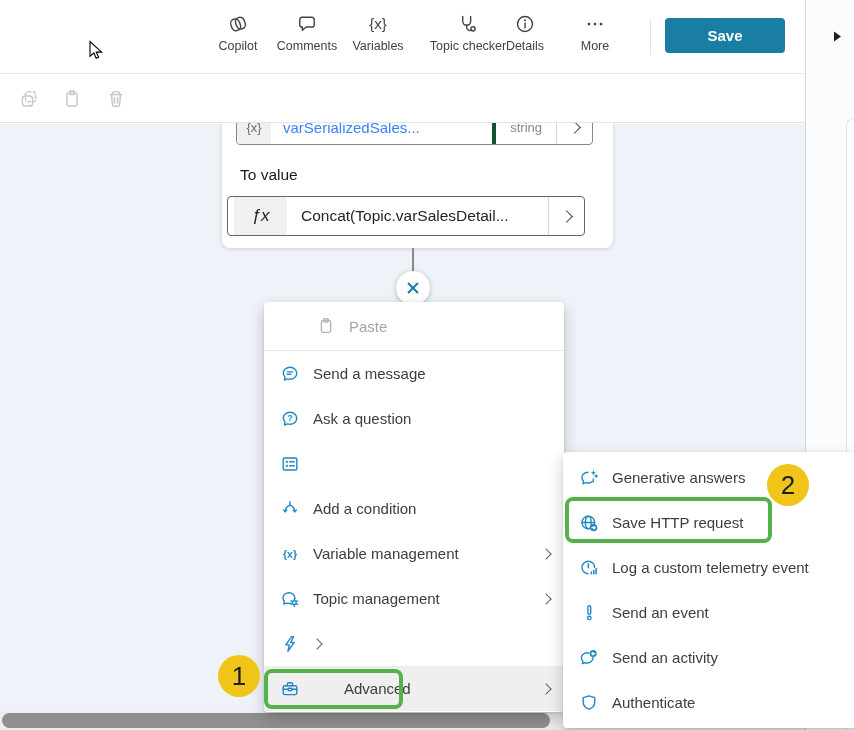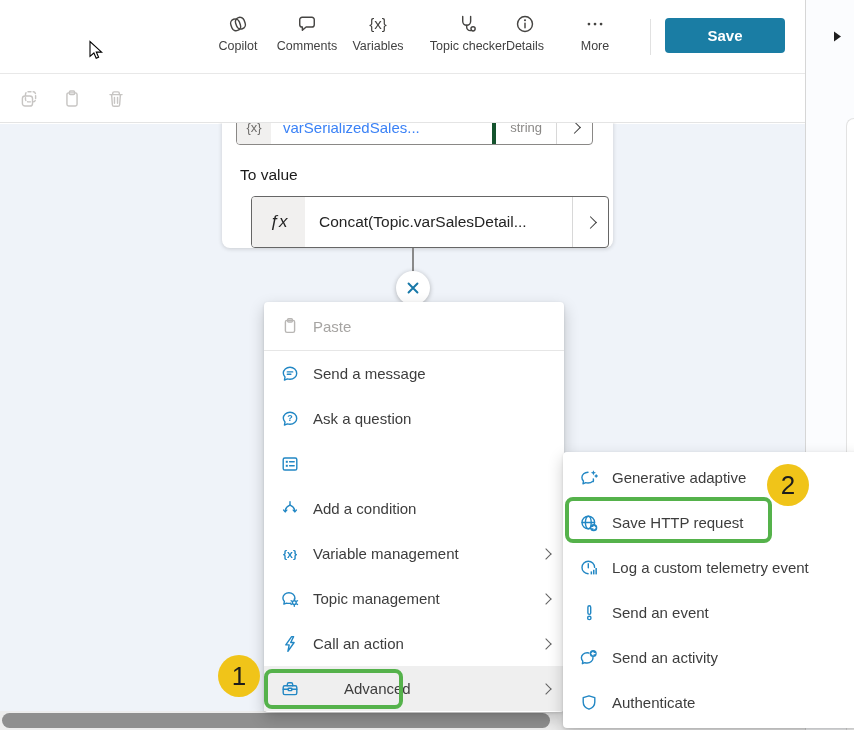--- a/index.html
+++ b/index.html
@@ -34,7 +34,7 @@
                box-shadow:0 1px 4px rgba(0,0,0,.16); z-index:2; }
   .field { position:absolute; display:flex; align-items:center; border:1px solid #77736f; border-radius:4px; background:#fff; overflow:hidden; }
   .field1 { left:14px; top:10px; width:357px; height:35px; border-color:#8a8886; }
-  .field2 { left:29px; top:96px; width:358px; height:52px; border-color:#666; }
+  .field2 { left:5px; top:96px; width:358px; height:40px; border-color:#666;padding-left:6px; }
   .chip { height:100%; display:flex; align-items:center; justify-content:center; background:#f1f0ef; color:#424242; flex:0 0 auto; }
   .chip1 { width:34px; font-size:13px; color:#6f6d6b; }
   .chip2 { width:53px; font-size:17px; font-style:italic; color:#242424; }

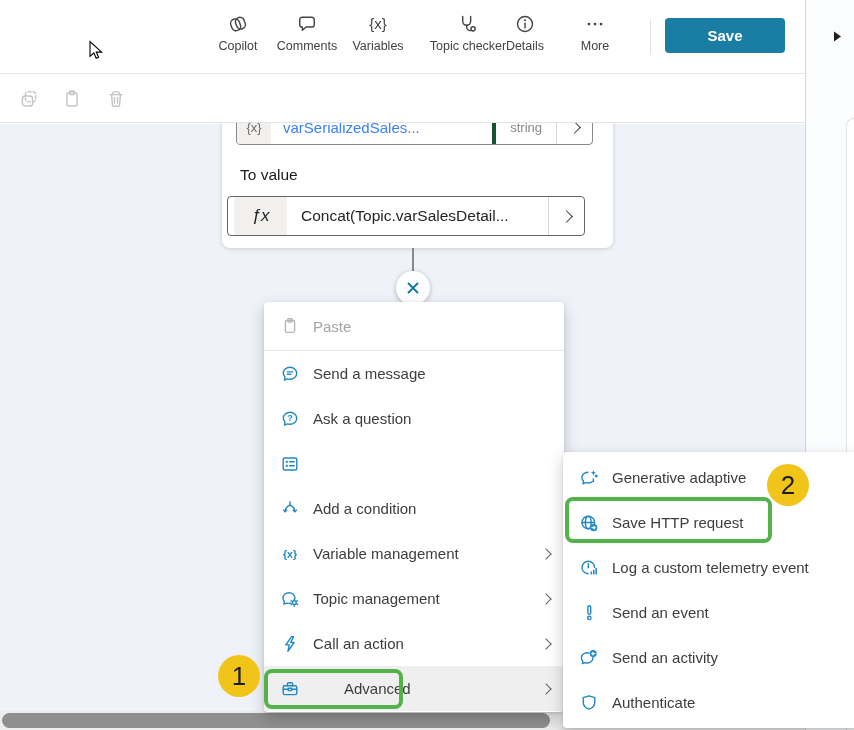--- a/index.html
+++ b/index.html
@@ -58,7 +58,7 @@
   .submenu { left:563px; top:452px; width:300px; background:#fff; border-radius:4px;
              box-shadow:0 6px 16px rgba(0,0,0,.2), 0 1px 3px rgba(0,0,0,.12); z-index:8; padding:3px 0; }
   .mrow { height:45px; display:flex; align-items:center; padding:0 14px 0 16px; gap:13px; font-size:15px; color:#3d3d3d; cursor:pointer; }
-  .mrow.first { height:48px; }
+  .mrow.first { height:48px;margin-left:36px; }
   .mrow.disabled { color:#a6a4a2; cursor:default; }
   .mrow.hovered { background:#efefef;gap:44px; }
   .mrow .mlabel { flex:1; white-space:nowrap; }

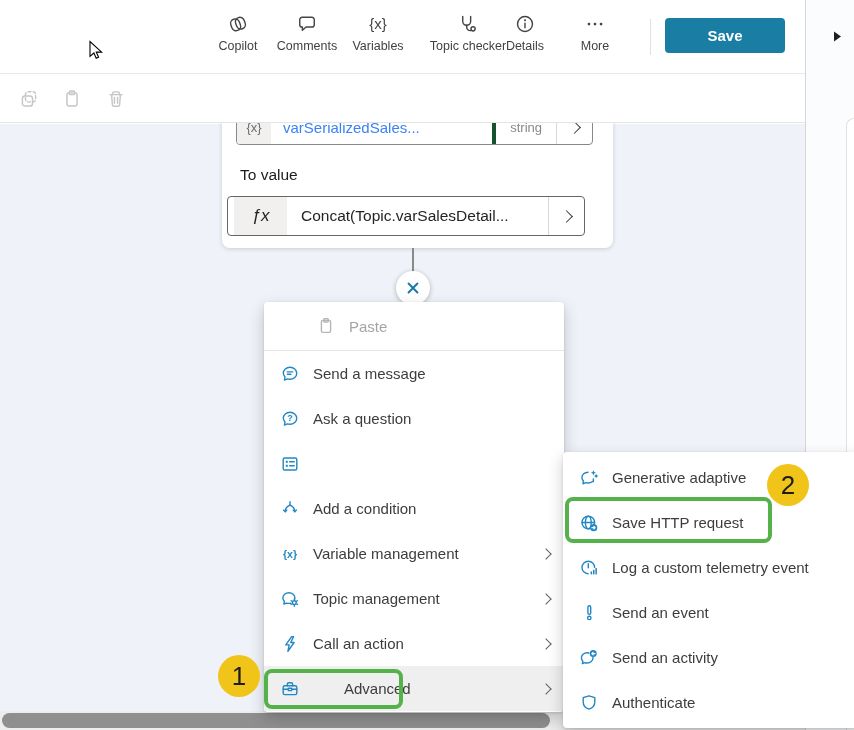--- a/index.html
+++ b/index.html
@@ -279,7 +279,7 @@
         <path d="M14.4 2.2l.75 1.85 1.85.75-1.85.75-.75 1.85-.75-1.85-1.85-.75 1.85-.75z" fill="#2287c4" stroke="none"></path>
         <path d="M17.2 7v2M16.2 8h2"></path>
       </svg>
-      <span class="mlabel">Generative adaptive</span>
+      <span class="mlabel">Generative answers</span>
     </div>
     <div class="mrow">
       <svg class="mi" viewBox="0 0 20 20">

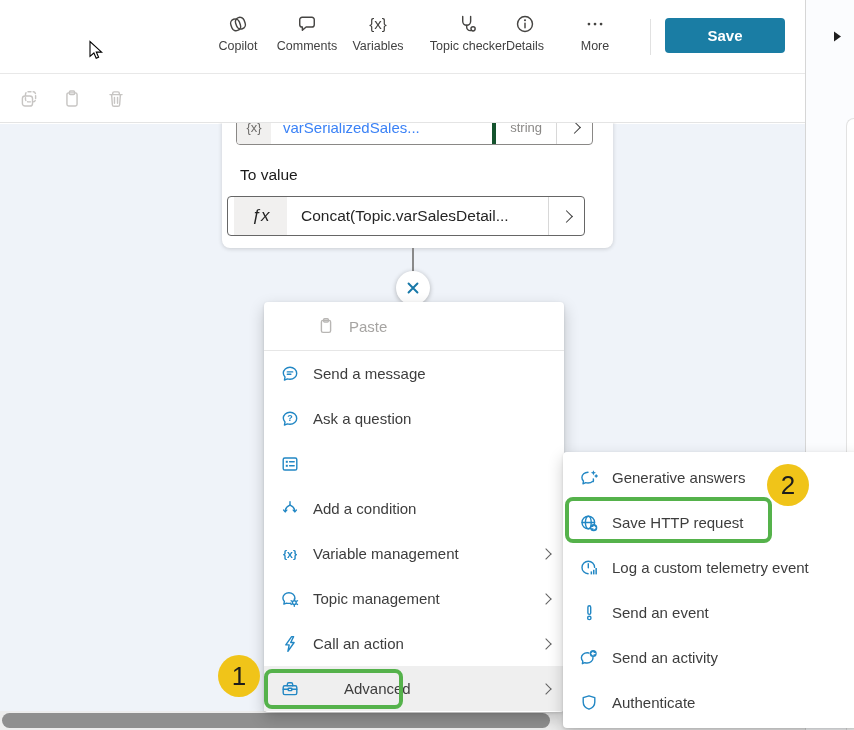--- a/index.html
+++ b/index.html
@@ -257,7 +257,6 @@
       <svg class="mi" viewBox="0 0 20 20">
         <path d="M11.6 2.6L5.8 10.9h3.4L7.9 17.4l6.2-8.9h-3.4l2.9-5.9z"></path>
       </svg>
-      <span class="mlabel">Call an action</span>
       <span class="chev"></span>
     </div>
     <div class="mrow hovered">

